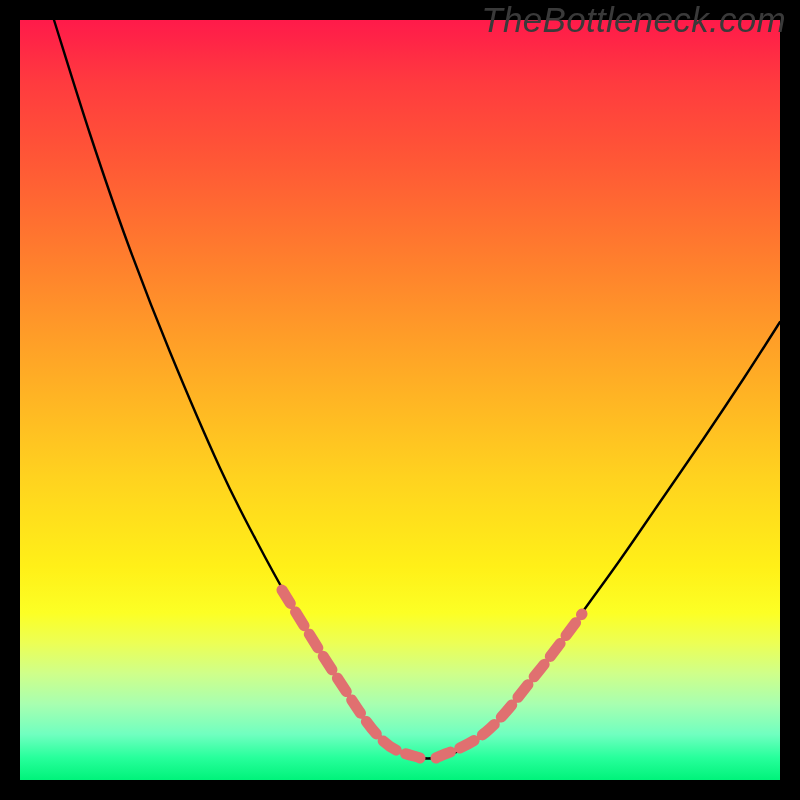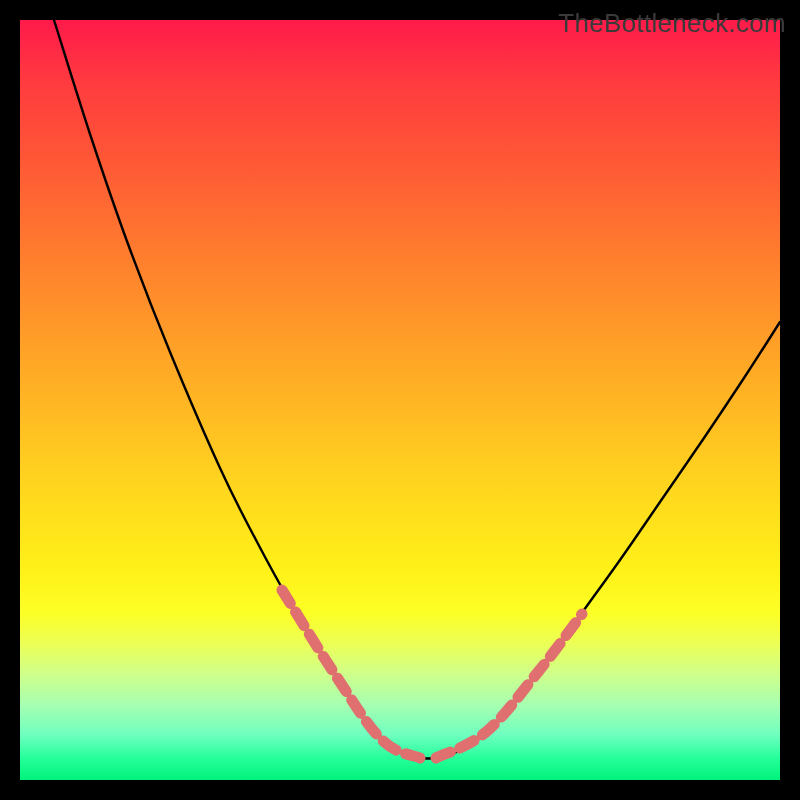--- a/index.html
+++ b/index.html
@@ -36,13 +36,14 @@
   }
   .watermark {
     position: absolute;
-    top: 8px;
+    top: 0;
     right: 14px;
     color: #3a3a3a;
-    font-size: 26px;
+    font-size: 35px;
     font-weight: 500;
     letter-spacing: 0.3px;
     font-family: Arial, sans-serif;
+    font-style: italic;
   }
   svg.curve {
     position: absolute;

